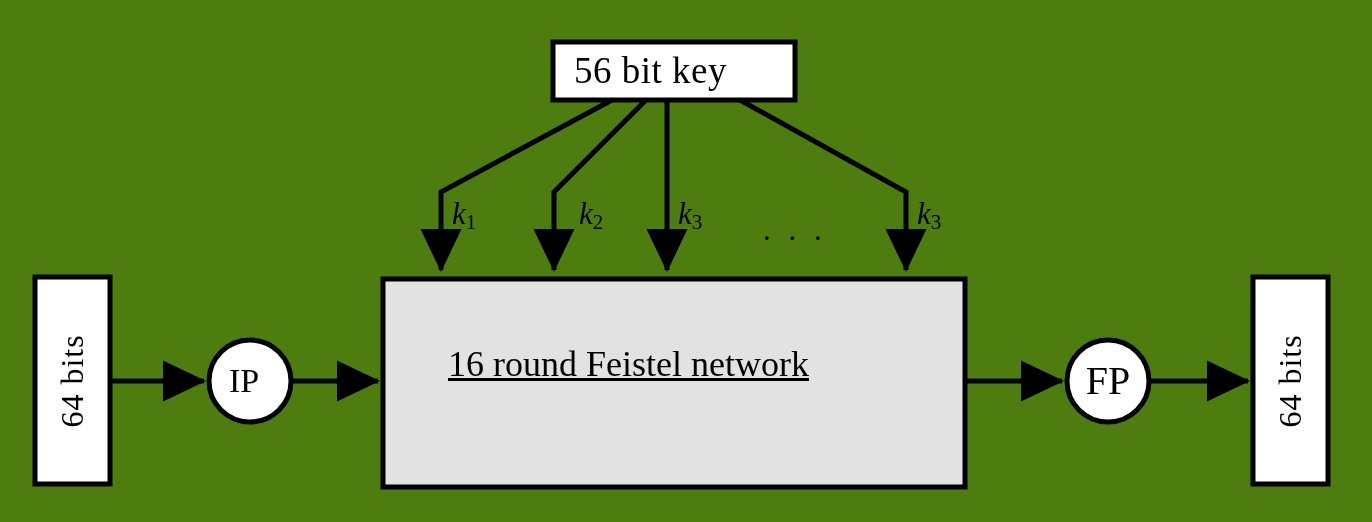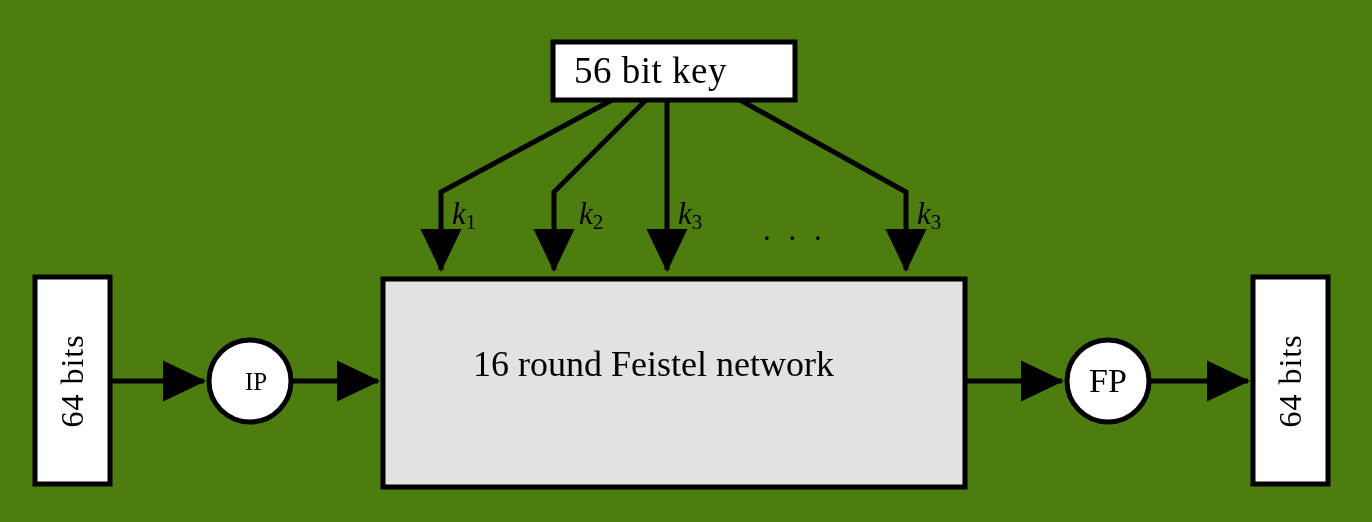--- a/index.html
+++ b/index.html
@@ -42,8 +42,8 @@
     transform: translateY(-50%);
   }
   .lbl-ip {
-    font-size: 25px;
-    left: 256px;
+    font-size: 34px;
+    left: 244px;
     top: 381px;
     transform: translate(-50%, -50%);
   }

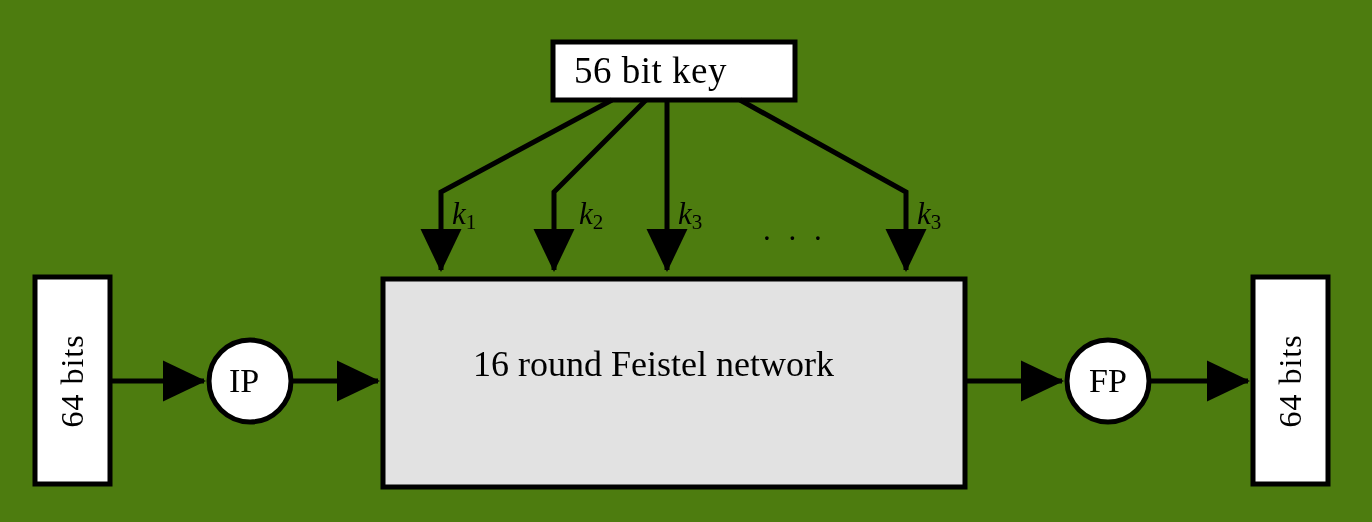--- a/index.html
+++ b/index.html
@@ -37,9 +37,10 @@
   }
   .lbl-main {
     font-size: 36px;
-    left: 473px;
+    left: 448px;
     top: 364px;
     transform: translateY(-50%);
+    text-decoration: underline;
   }
   .lbl-ip {
     font-size: 34px;

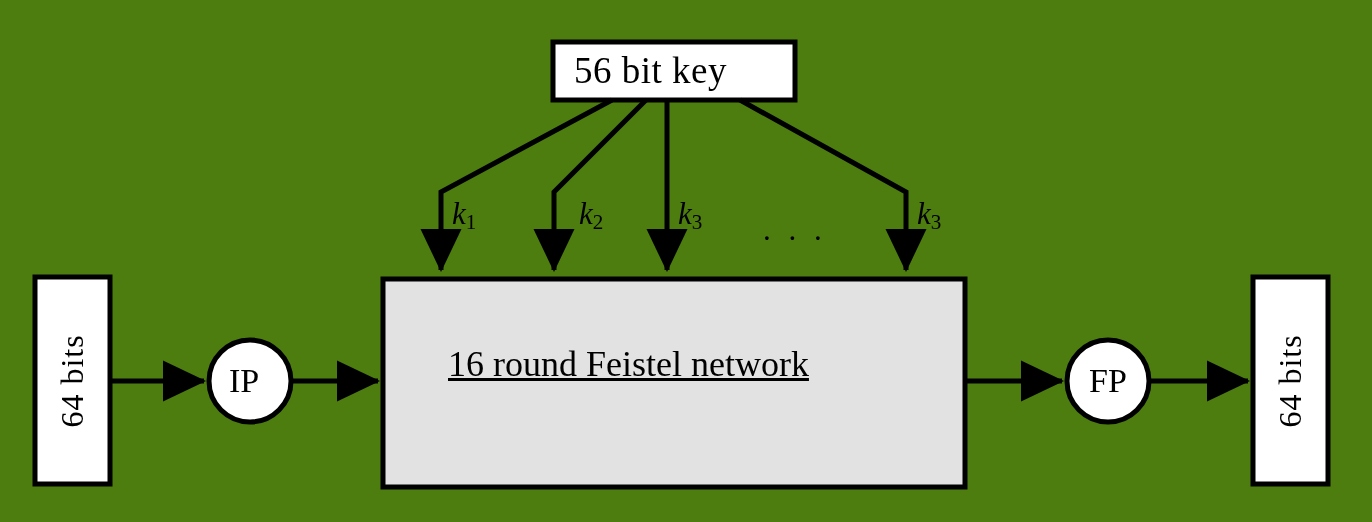--- a/index.html
+++ b/index.html
@@ -49,7 +49,7 @@
     transform: translate(-50%, -50%);
   }
   .lbl-fp {
-    font-size: 34px;
+    font-size: 40px;
     left: 1108px;
     top: 381px;
     transform: translate(-50%, -50%);

